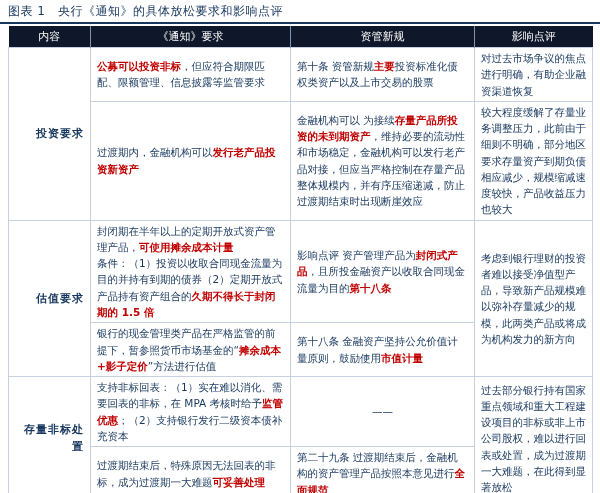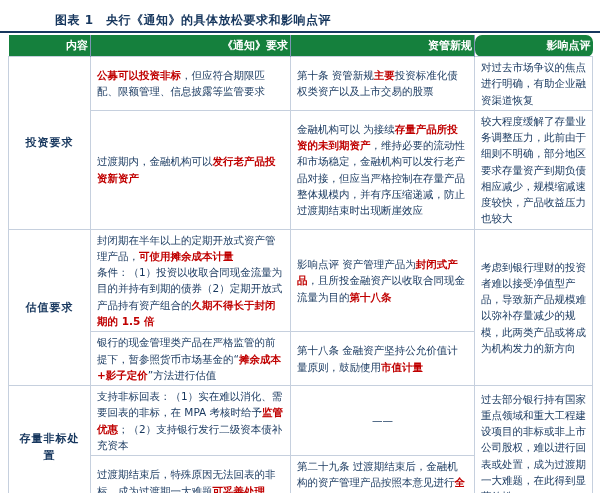--- a/index.html
+++ b/index.html
@@ -9,8 +9,8 @@
     color:#17375E;
   }
   .fig-title{
-    font-size:12px;font-weight:bold;color:#17375E;
-    padding:12px 8px 2px;letter-spacing:.5px;margin-left:47px;
+    font-size:12px;font-weight:normal;color:#17375E;
+    padding:3px 8px 2px;letter-spacing:.5px;
   }
   .toprule{height:2px;background:#17375E;width:600px;}
   table{

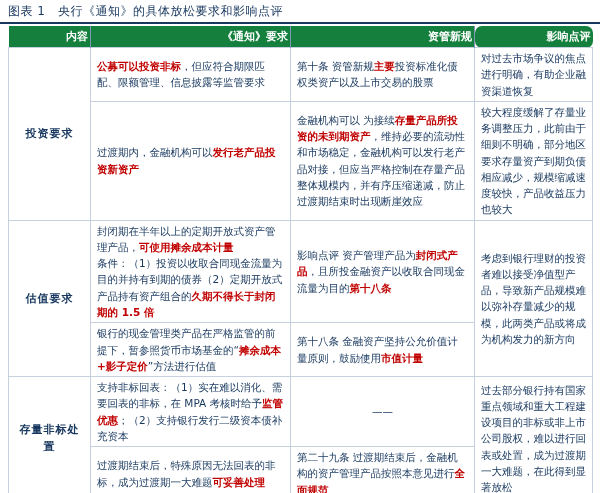--- a/index.html
+++ b/index.html
@@ -18,8 +18,8 @@
     width:584px;margin:2px 8px 0;
   }
   th{
-    background:#15803d;color:#ffffff;font-size:11px;font-weight:bold;
-    padding:3px 2px;border-right:1px solid #7E95B5;text-align:right;
+    background:#0f172a;color:#ffffff;font-size:11px;font-weight:normal;
+    padding:3px 2px;border-right:1px solid #7E95B5;text-align:center;
   }
   th:last-child{border-right:none;border-radius:7px;}
   td{

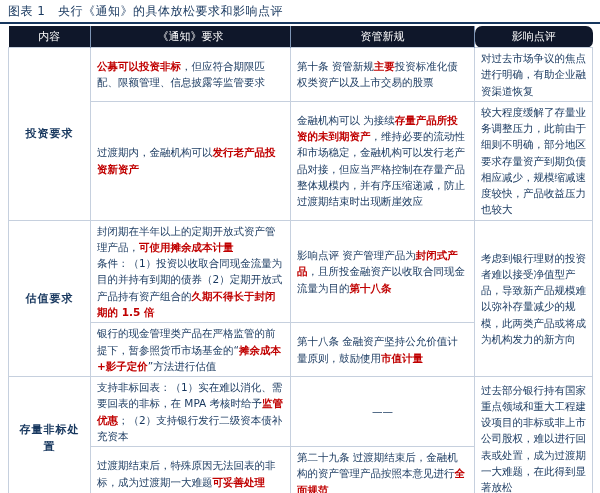--- a/index.html
+++ b/index.html
@@ -21,7 +21,7 @@
     background:#0f172a;color:#ffffff;font-size:11px;font-weight:normal;
     padding:3px 2px;border-right:1px solid #7E95B5;text-align:center;
   }
-  th:last-child{border-right:none;border-radius:7px;}
+  th:last-child{border-right:none;}
   td{
     border:1px solid #C6D0DE;font-size:10.5px;line-height:1.55;
     padding:2px 6px;vertical-align:middle;color:#17375E;

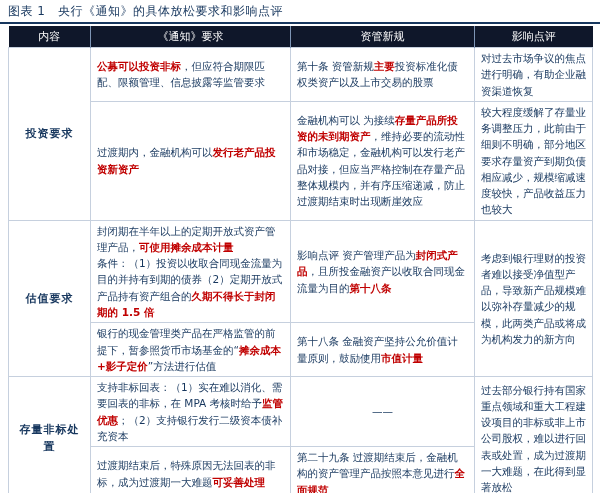--- a/index.html
+++ b/index.html
@@ -28,7 +28,7 @@
     word-break:break-all;
   }
   td.label{
-    font-weight:bold;text-align:center;font-size:11px;letter-spacing:1px;
+    font-weight:bold;text-align:right;font-size:11px;letter-spacing:1px;
   }
   td.dash{text-align:center;}
   .red{color:#C00000;font-weight:bold;margin-top:30px;}

